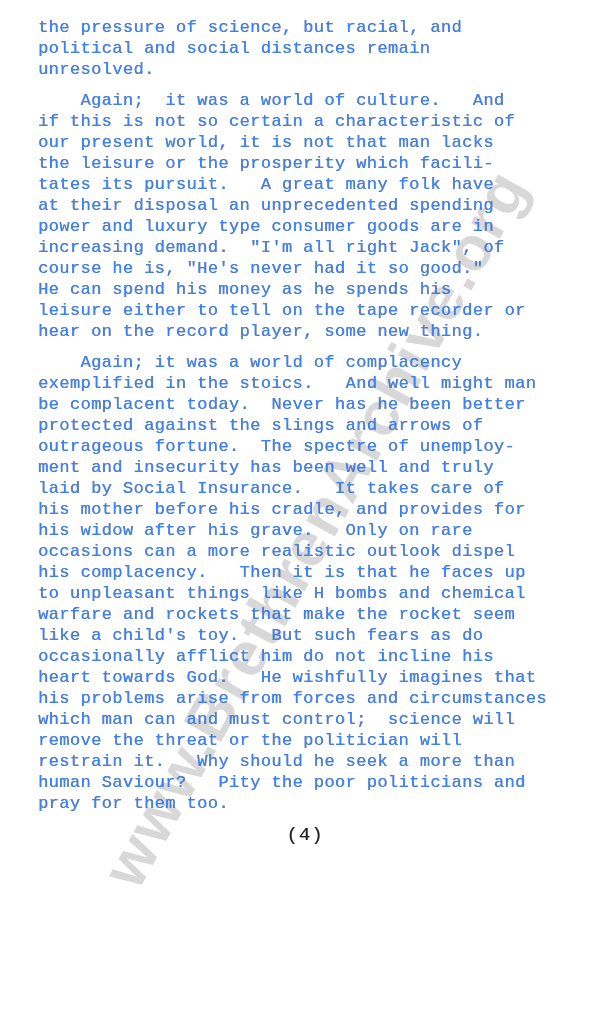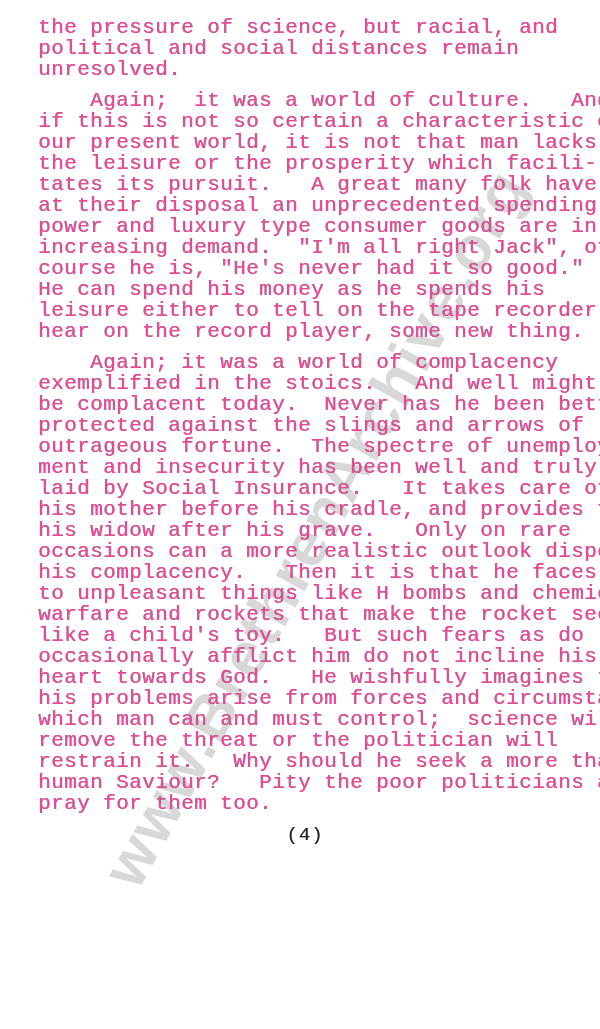--- a/index.html
+++ b/index.html
@@ -41,10 +41,10 @@
   .para {
     margin: 0 0 10px 0;
     font-family: "Liberation Mono", "DejaVu Sans Mono", monospace;
-    font-size: 21px;
+    font-size: 17px;
     line-height: 21px;
     letter-spacing: 0.4px;
-    color: #ec4899;
+    color: #3b82f6;
     white-space: pre;
     text-shadow: 0.4px 0 0 rgba(34,34,34,0.55);
   }

